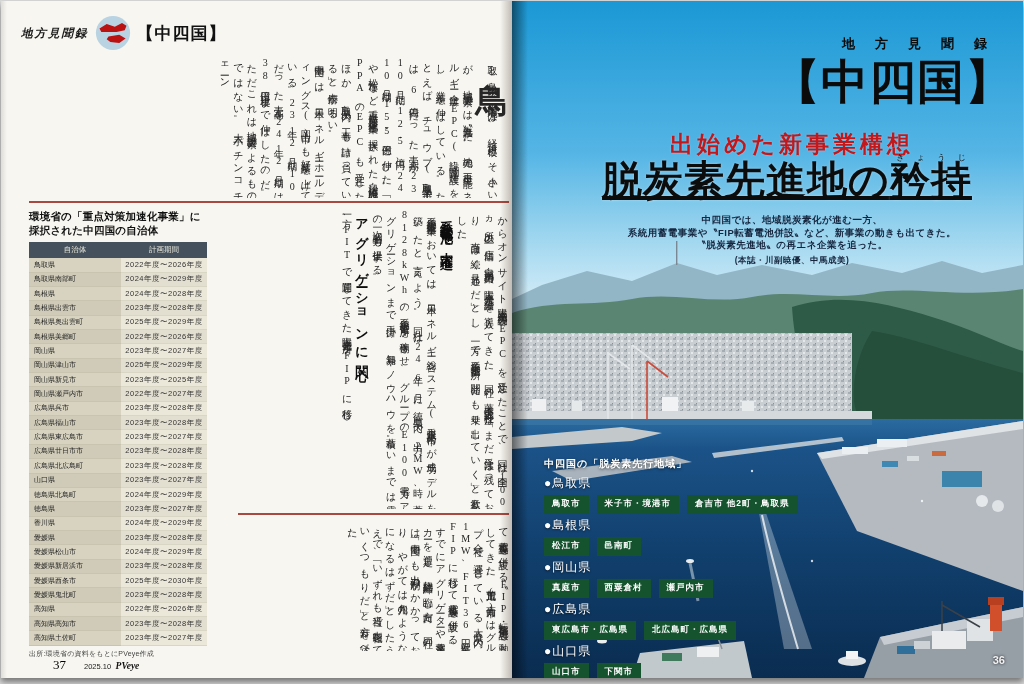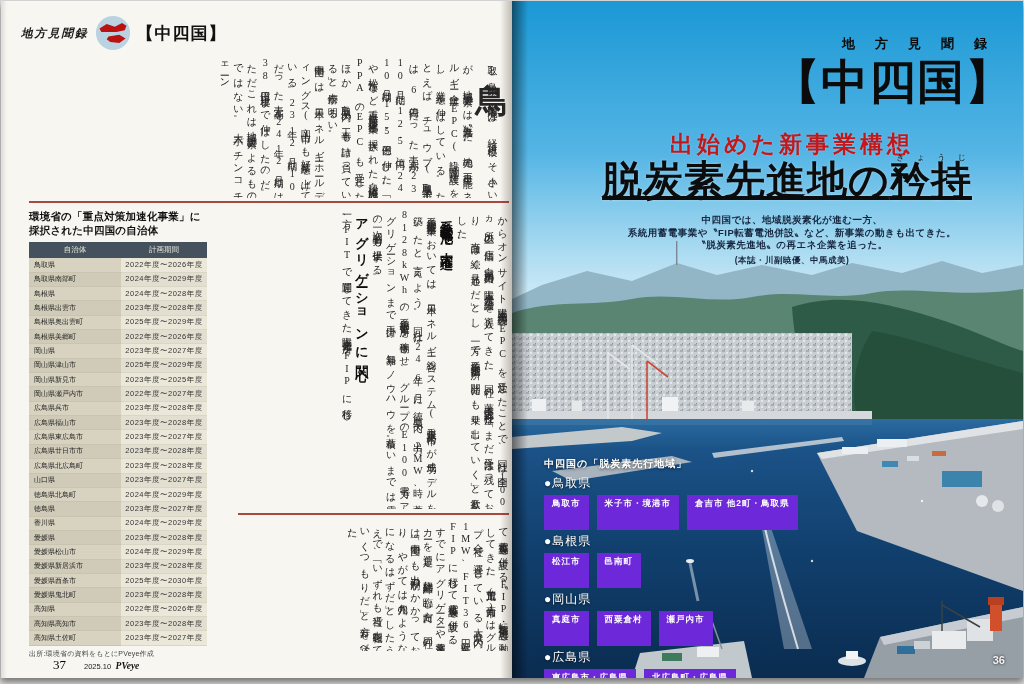--- a/index.html
+++ b/index.html
@@ -72,8 +72,8 @@
   .mt-group{margin-bottom:3px;}
   .mt-pref{font-size:12px;color:#fff;letter-spacing:1px;margin:3px 0 3px;text-shadow:0 1px 2px rgba(0,0,0,.6);}
   .mt-boxes{display:flex;gap:8px;}
-  .mt-box{background:#6d28d9;color:#fff;font-size:8.5px;font-weight:bold;letter-spacing:1px;
-          padding:3px 8px 20px;white-space:nowrap;}
+  .mt-box{background:#14532d;color:#fff;font-size:8.5px;font-weight:bold;letter-spacing:1px;
+          padding:3px 8px 4px;white-space:nowrap;}
   .rp-pageno{position:absolute;right:18px;bottom:12px;color:#f3f3f3;font-size:11px;font-weight:bold;
              z-index:6;text-shadow:0 0 3px rgba(0,0,0,.8);}
 </style>

